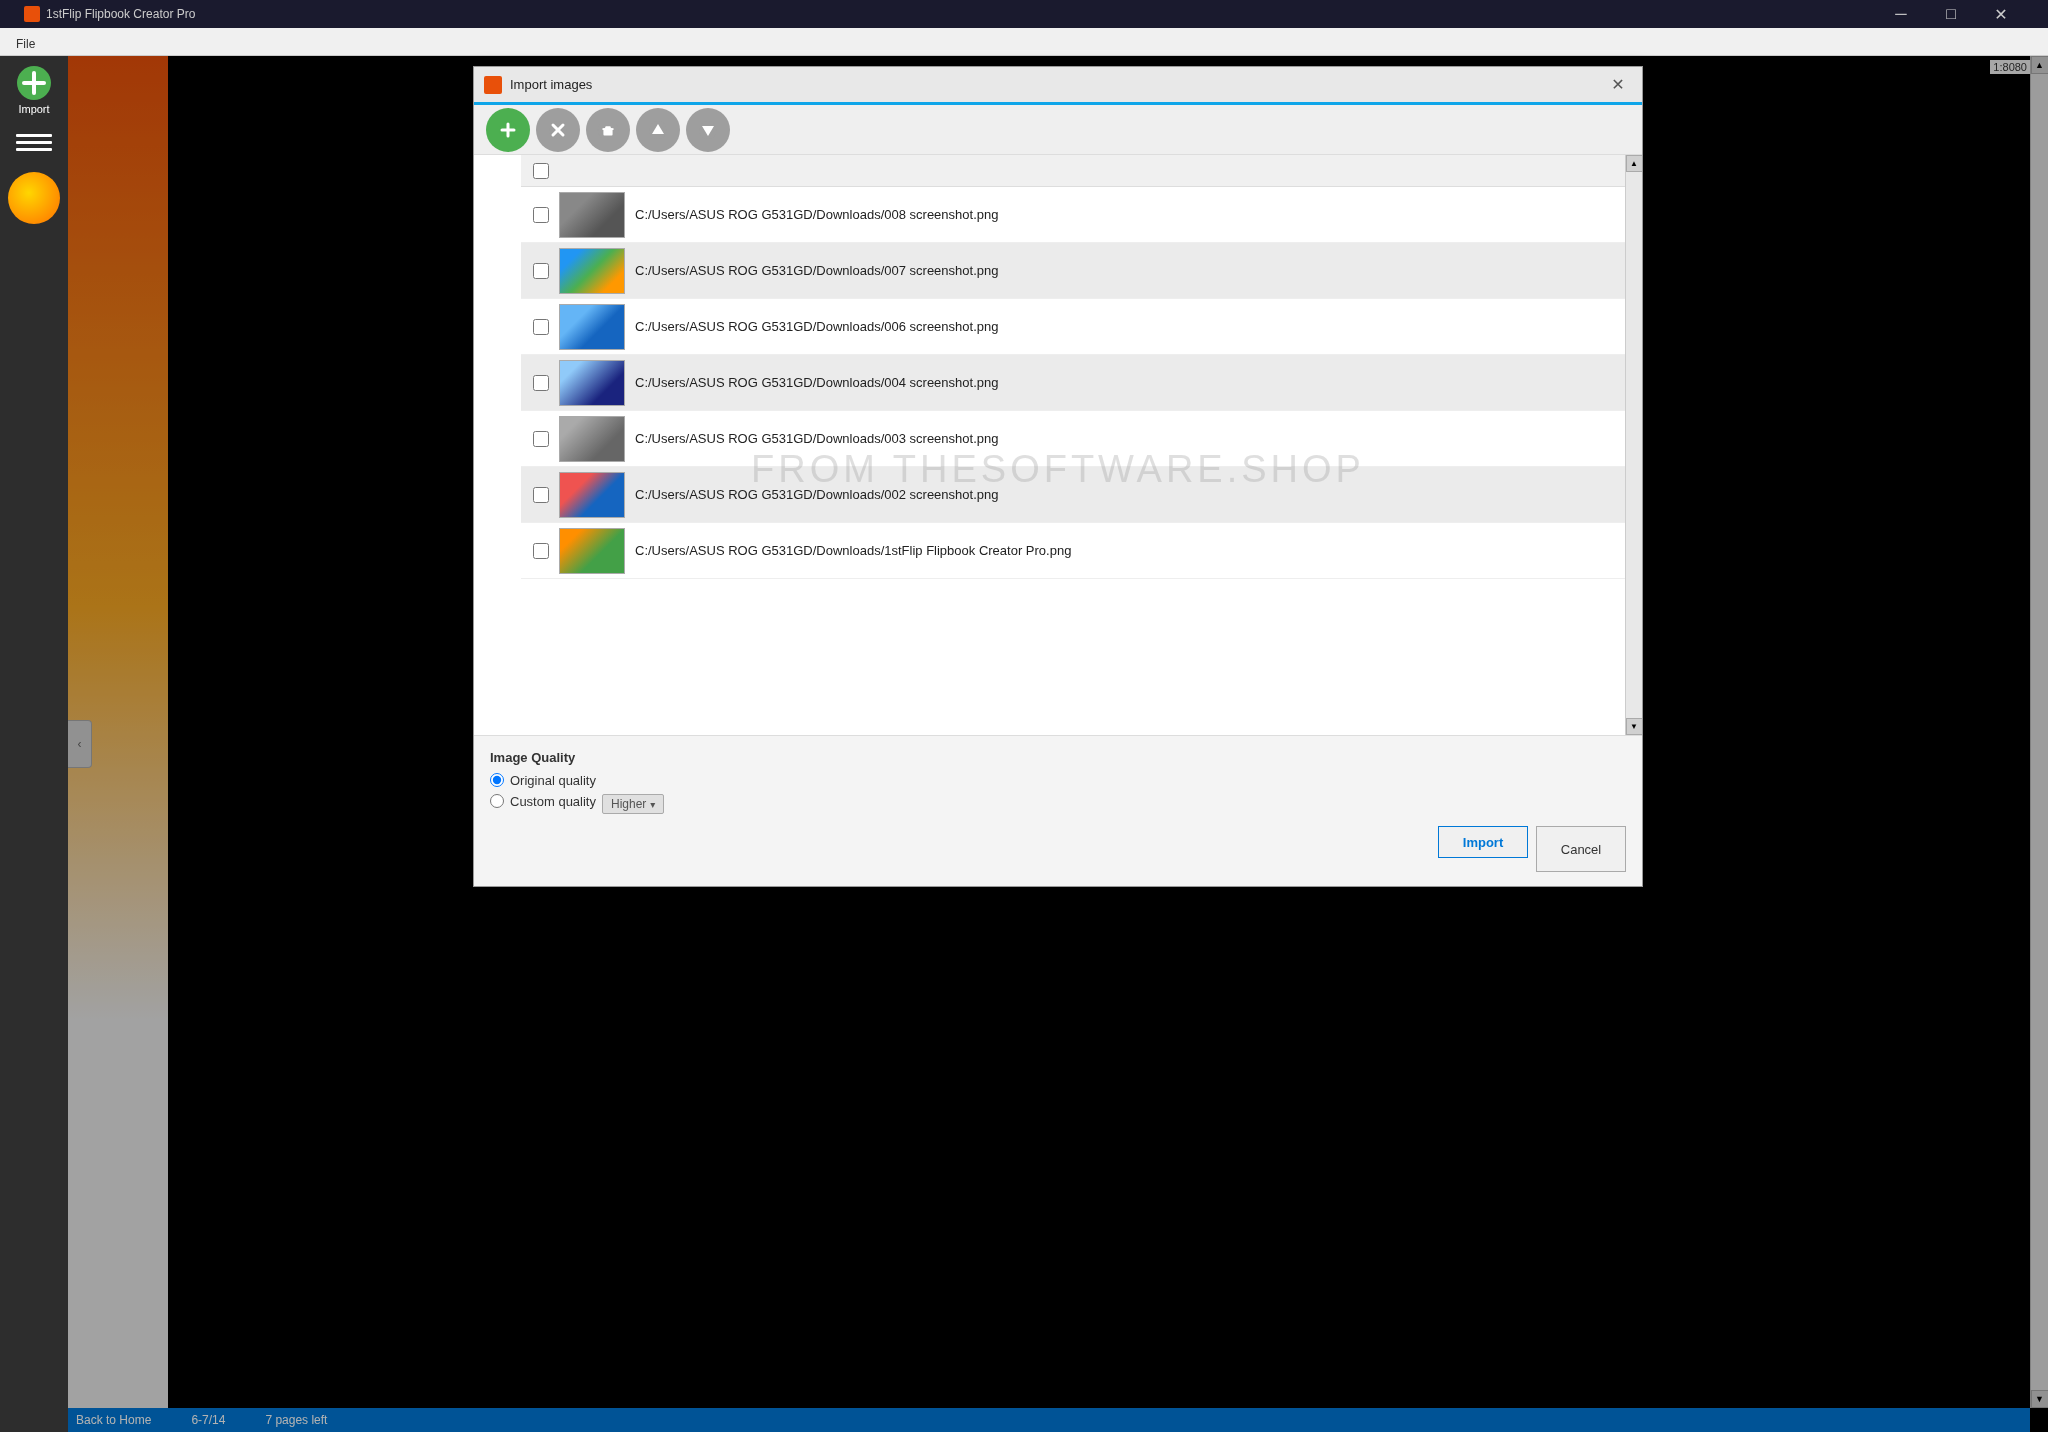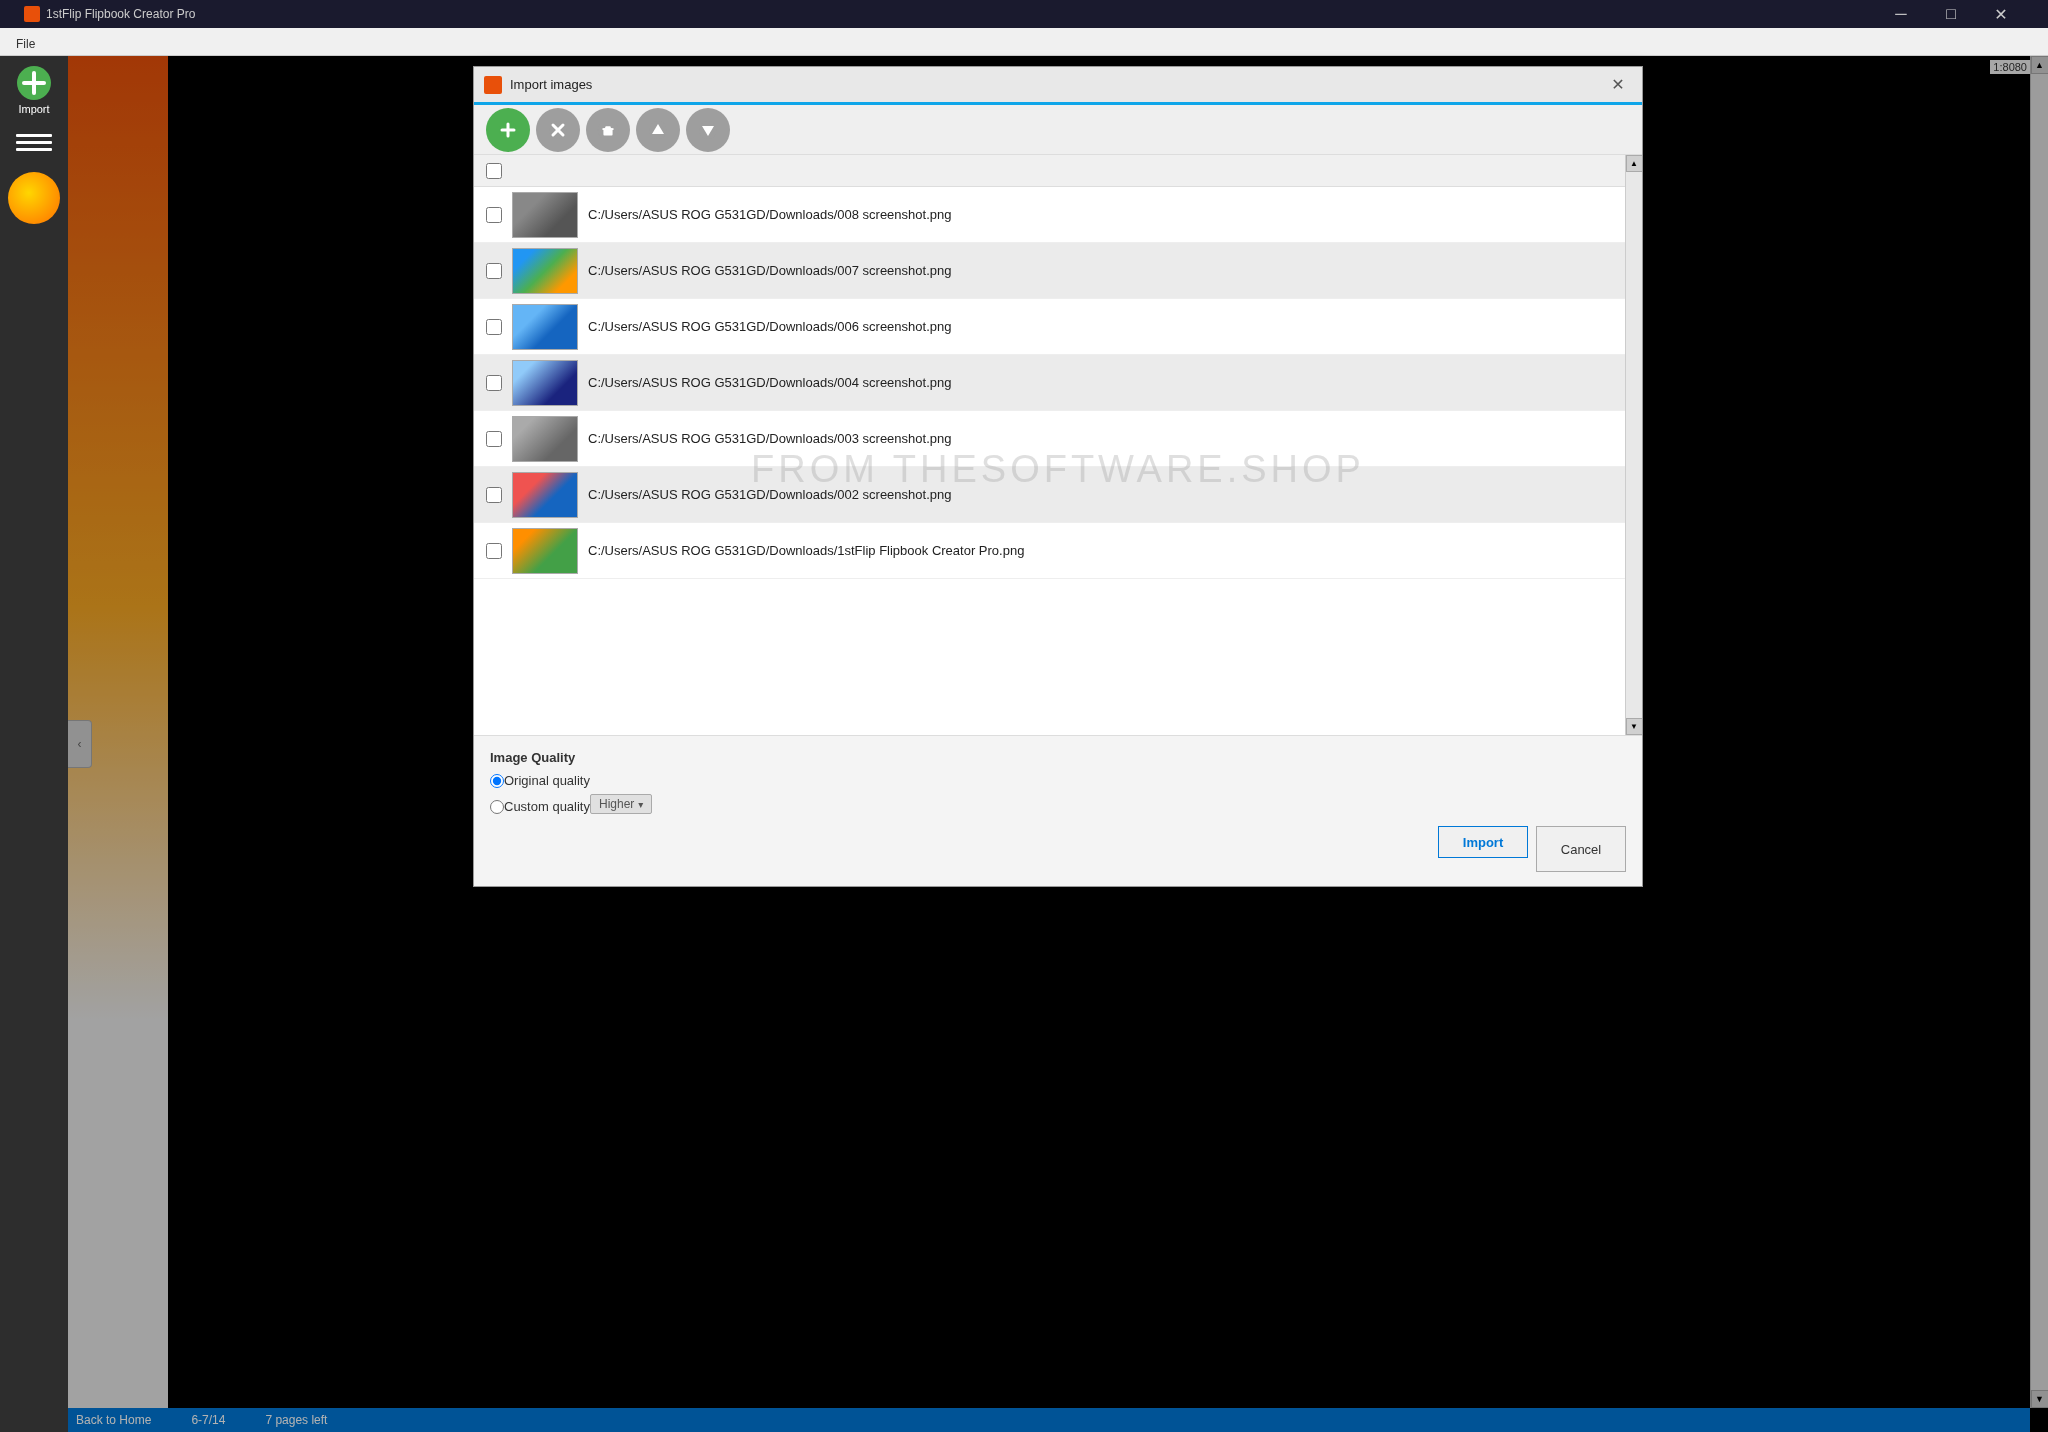--- a/index.html
+++ b/index.html
@@ -342,6 +342,7 @@
       width: 100%;
       height: 580px;
       overflow-y: auto;
+      padding-left: 47px;
     }
     .file-list-header {
       height: 32px;

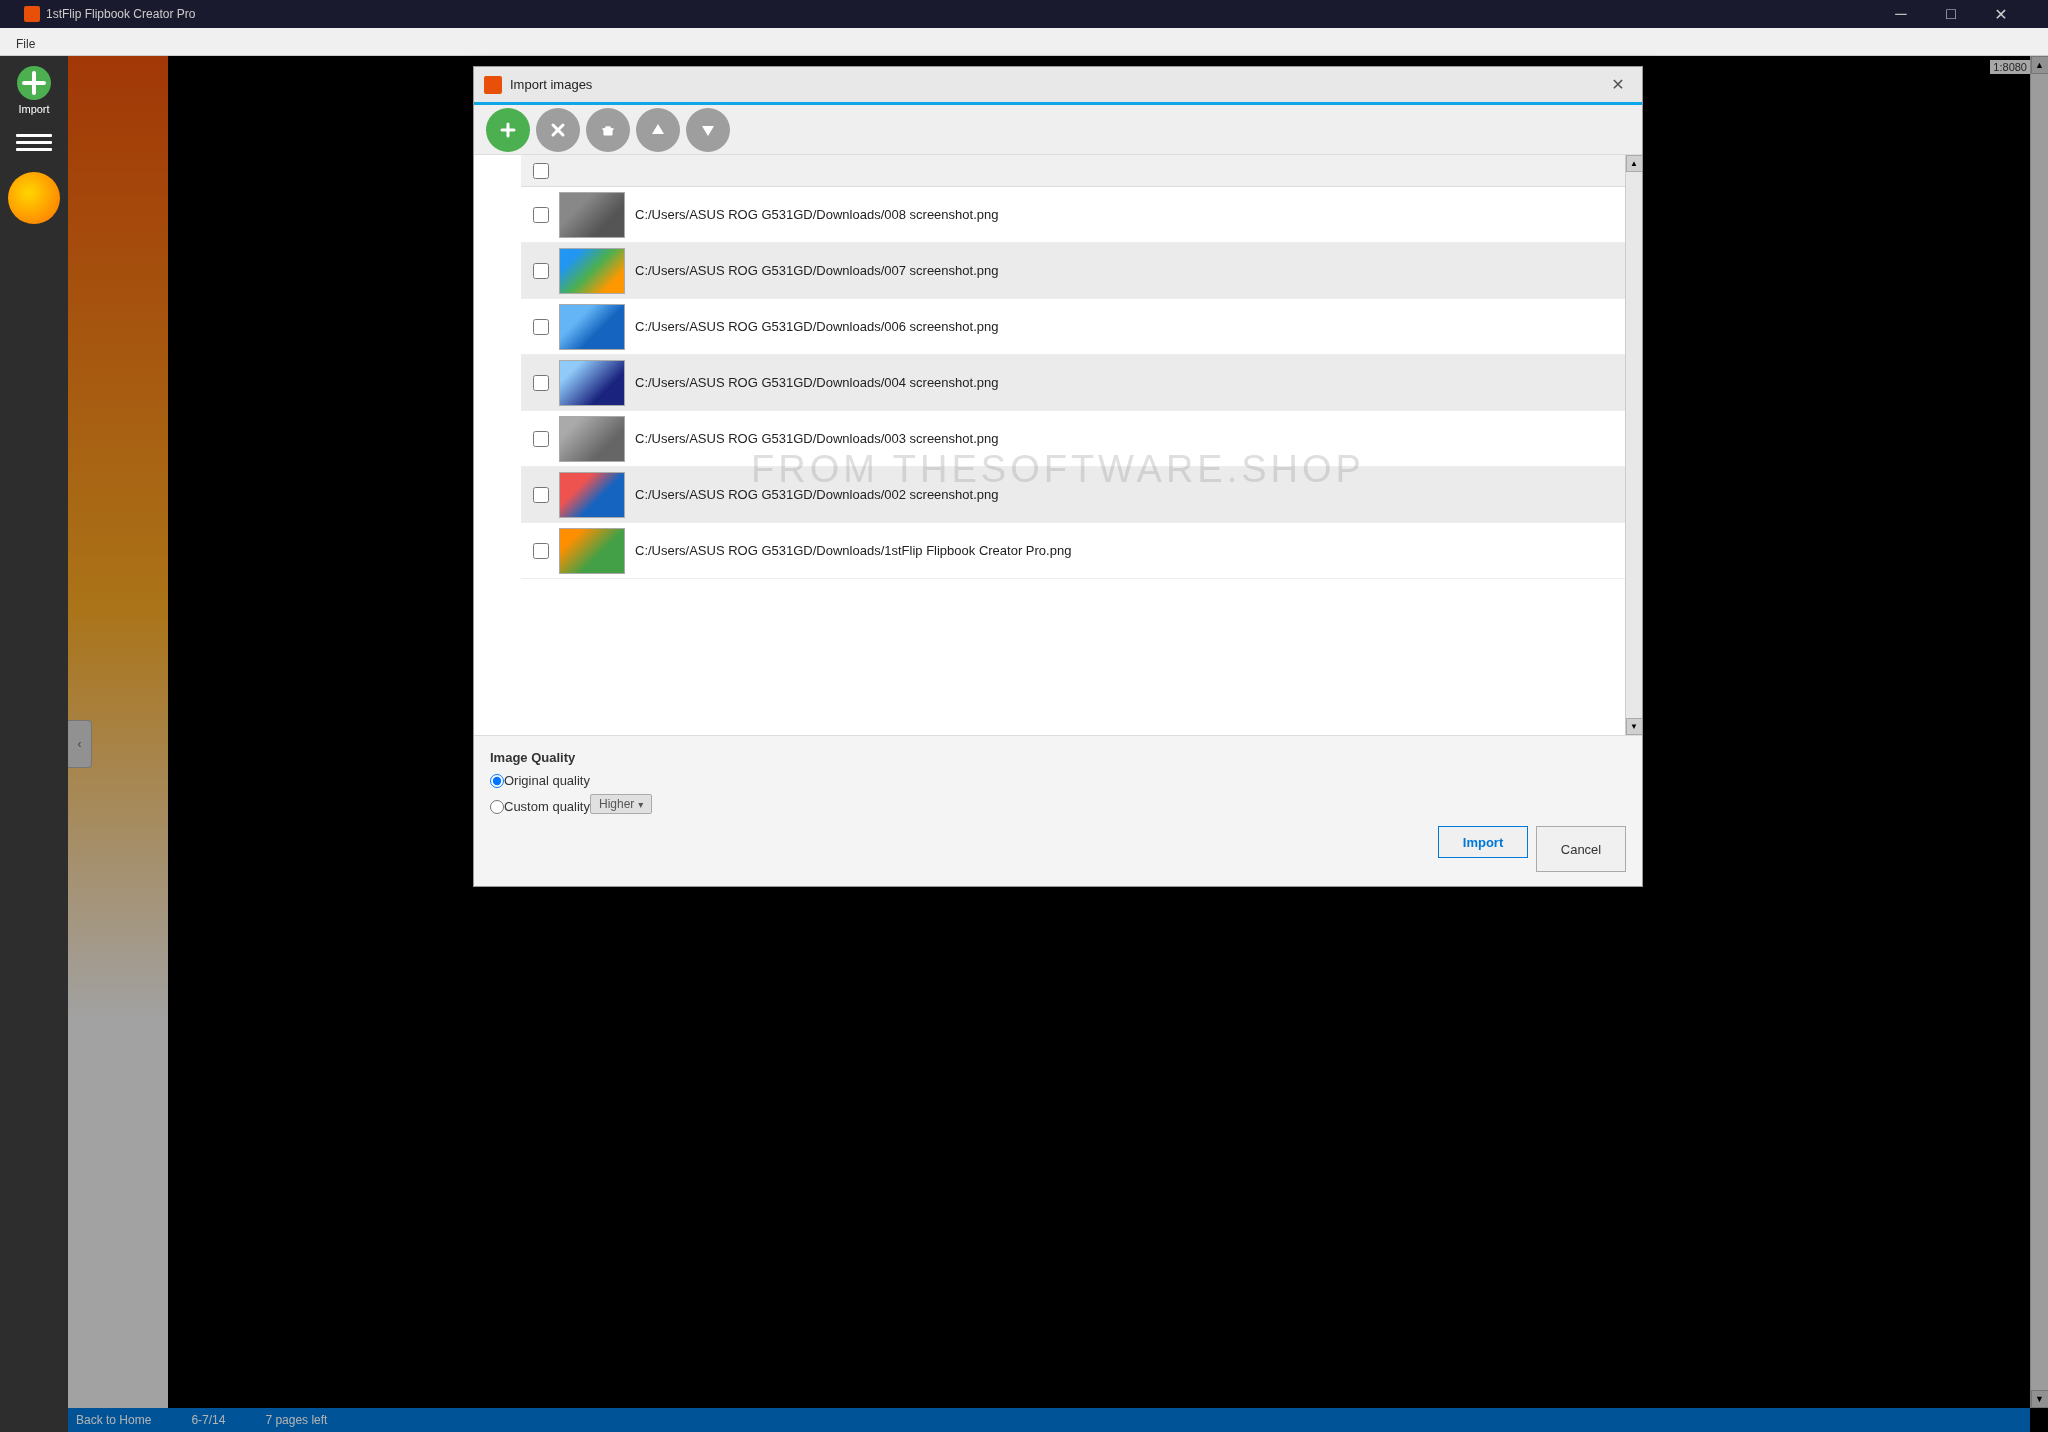--- a/index.html
+++ b/index.html
@@ -421,7 +421,8 @@
     }
     .radio-row {
       display: flex;
-      align-items: flex-end;
+      align-items: flex-start;
+      gap: 6px;
       margin-bottom: 6px;
       font-size: 13px;
       color: #333;

